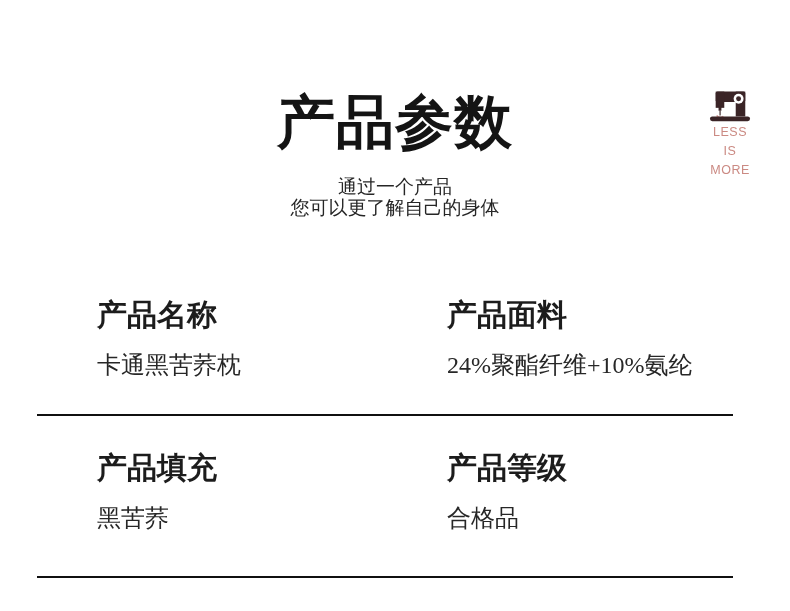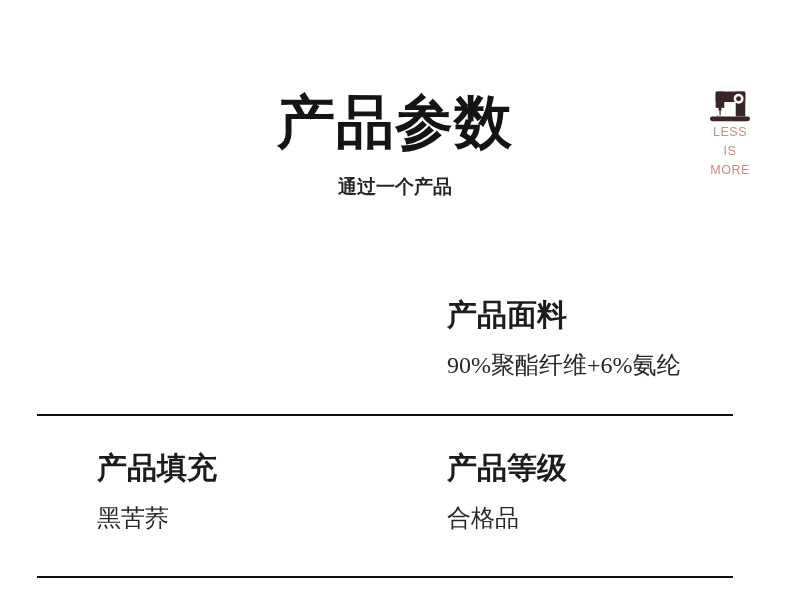--- a/index.html
+++ b/index.html
@@ -35,7 +35,7 @@
     text-align: center;
     font-size: 19px;
     line-height: 21px;
-    font-weight: 700;
+    font-weight: 400;
     color: #262626;
   }
 

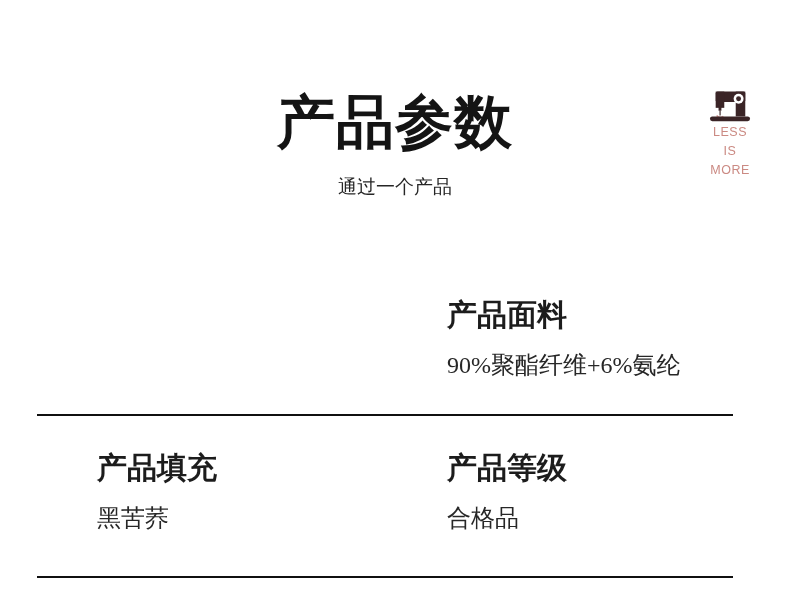--- a/index.html
+++ b/index.html
@@ -98,6 +98,7 @@
 
   <p class="subtitle">
     <span>通过一个产品</span><br>
+    <span>您可以更了解自己的身体</span>
   </p>
 
   <div class="deco">

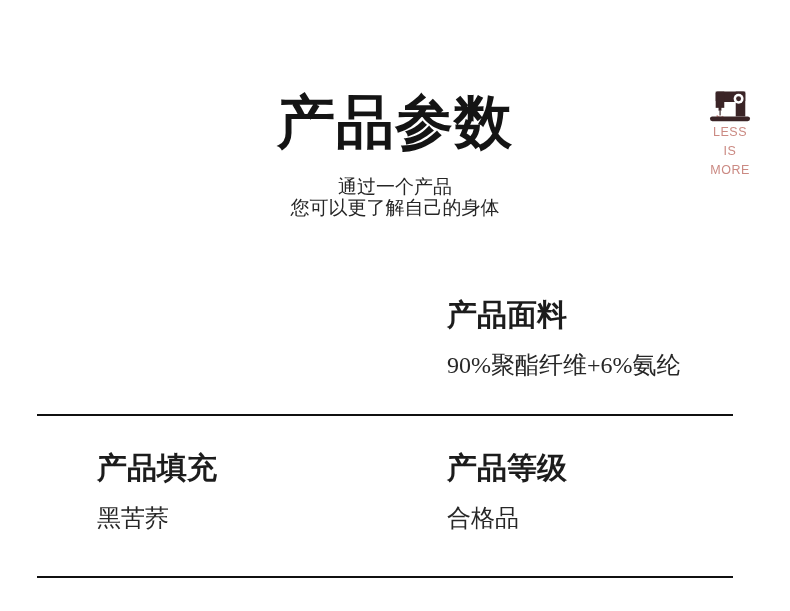--- a/index.html
+++ b/index.html
@@ -125,6 +125,10 @@
     </div>
   </div>
 
+  <section class="param pos-r1c1">
+    <h2>产品名称</h2>
+    <p>卡通黑苦荞枕</p>
+  </section>
 
   <section class="param pos-r1c2">
     <h2>产品面料</h2>

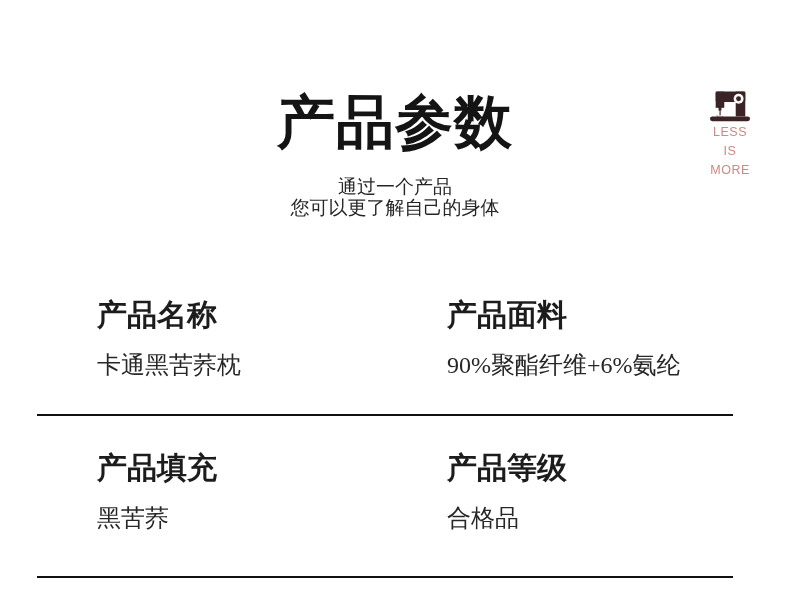--- a/index.html
+++ b/index.html
@@ -132,7 +132,7 @@
 
   <section class="param pos-r1c2">
     <h2>产品面料</h2>
-    <p>90%聚酯纤维+6%氨纶</p>
+    <p>24%聚酯纤维+10%氨纶</p>
   </section>
 
   <hr class="divider divider-1">

